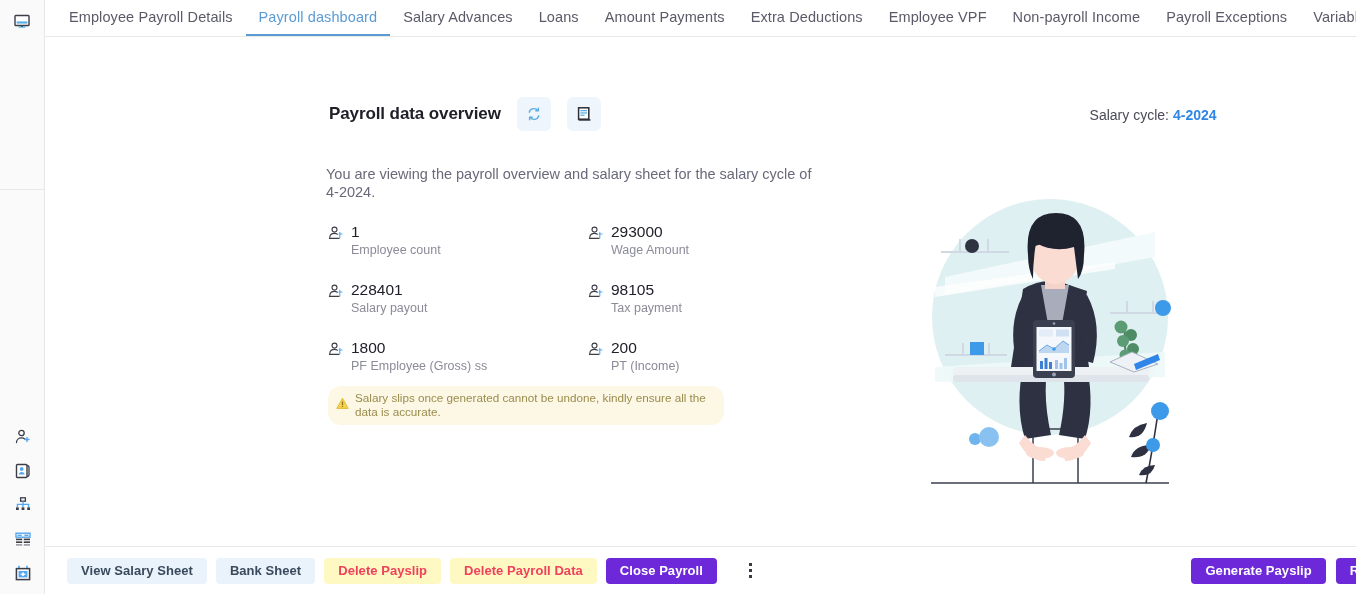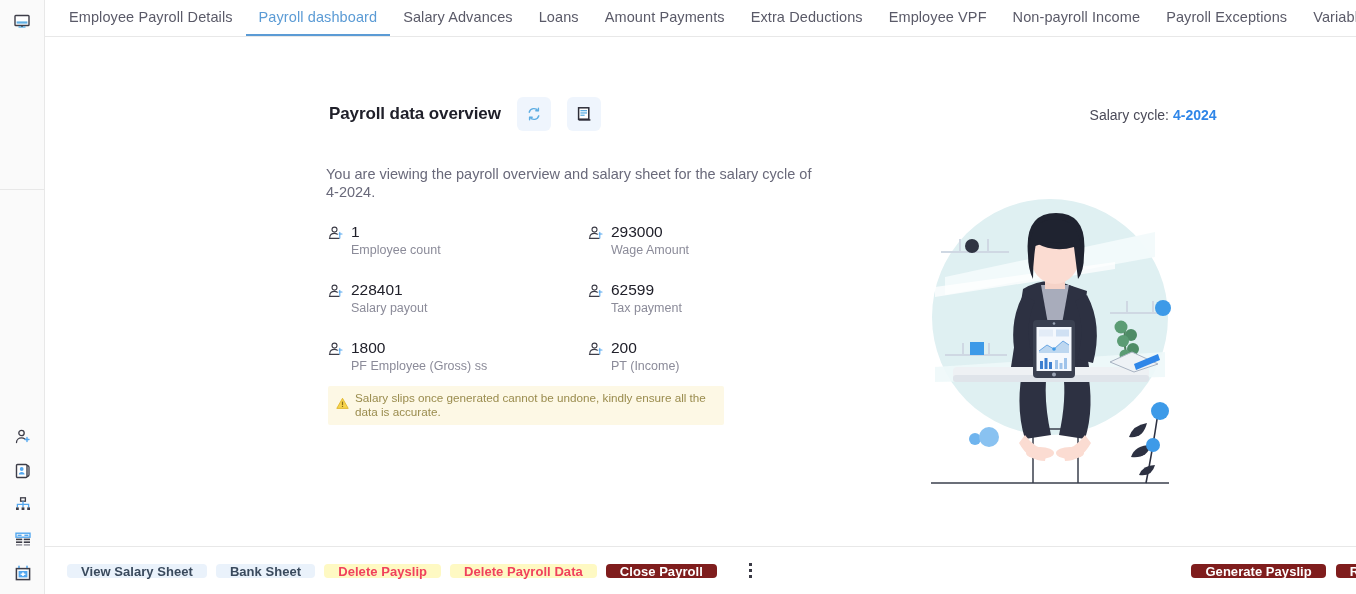--- a/index.html
+++ b/index.html
@@ -400,7 +400,7 @@
             </svg>
           </span>
           <span class="stat-body">
-            <span class="stat-val">62599</span>
+            <span class="stat-val">98105</span>
             <span class="stat-label">Tax payment</span>
           </span>
         </div>

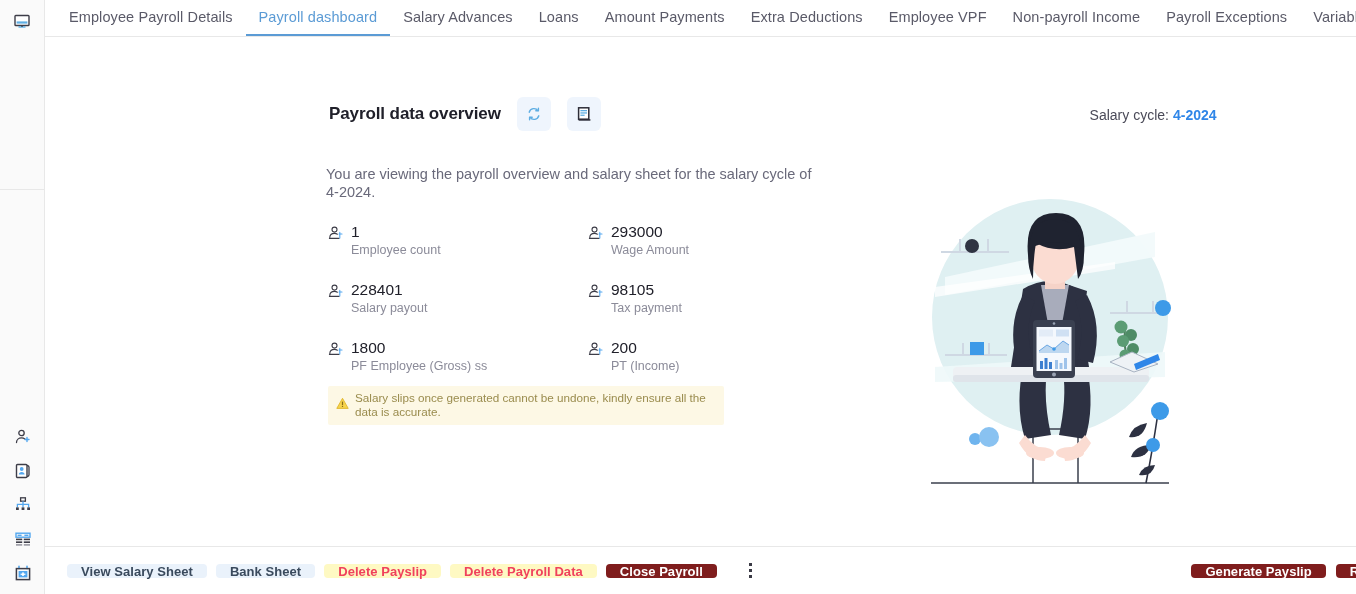--- a/index.html
+++ b/index.html
@@ -170,7 +170,7 @@
     left: 283px;
     top: 349px;
     background: #fdf8e5;
-    border-radius: 2px;
+    border-radius: 13px;
     padding: 5px 9px 6px 8px;
     display: flex;
     align-items: center;

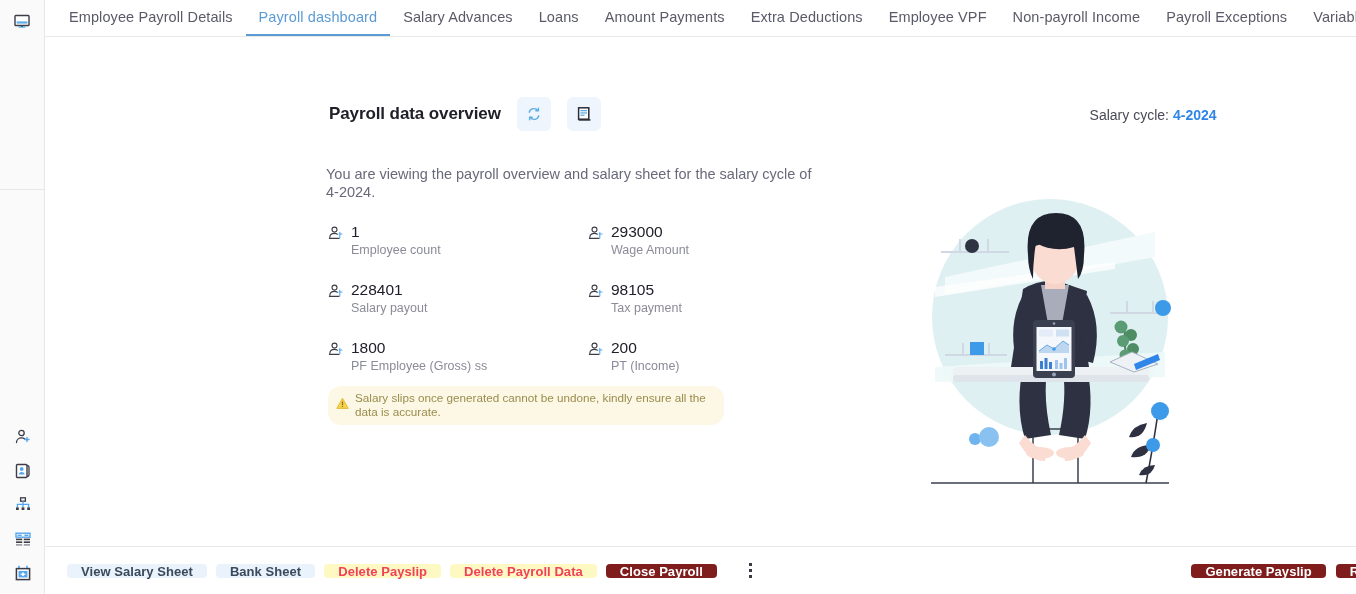--- a/index.html
+++ b/index.html
@@ -210,7 +210,7 @@
     font-size: 13px;
     font-weight: bold;
     padding: 0 14px;
-    height: 14px;
+    height: 26px;
     cursor: pointer;
     font-family: "Liberation Sans", sans-serif;
     white-space: nowrap;

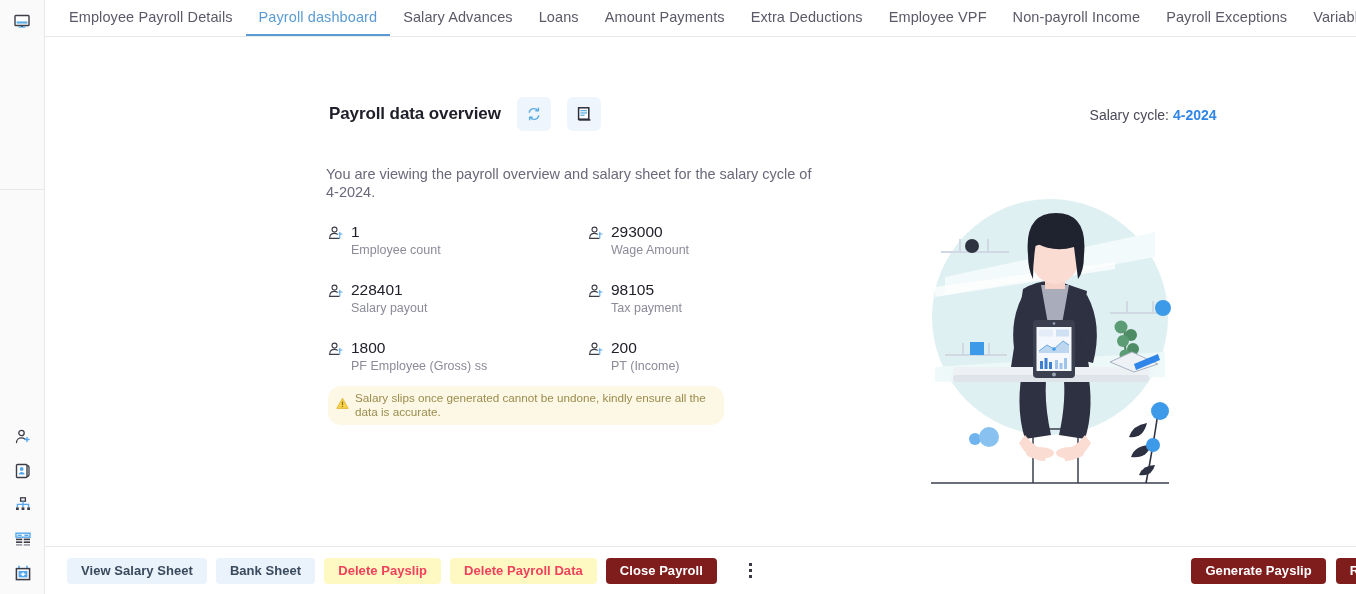--- a/index.html
+++ b/index.html
@@ -218,7 +218,7 @@
   }
   .btn-light { background: #eaf2fb; color: #3a4a5d; }
   .btn-danger { background: #fef9c3; color: #f0415c; }
-  .btn-primary { background: #7f1d1d; color: #ffffff; }
+  .btn-primary { background: #6d28d9; color: #ffffff; }
   .btn-row-left { display: flex; align-items: center; gap: 9px; }
   .kebab {
     width: 30px; height: 30px;

